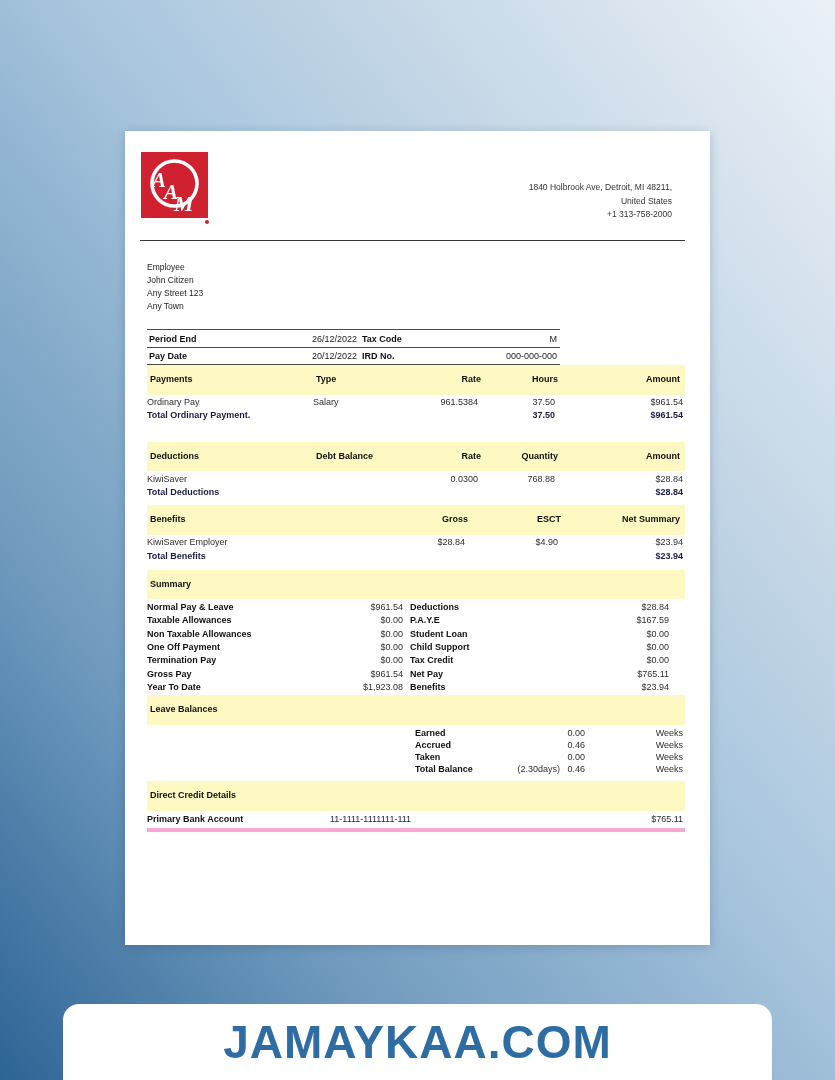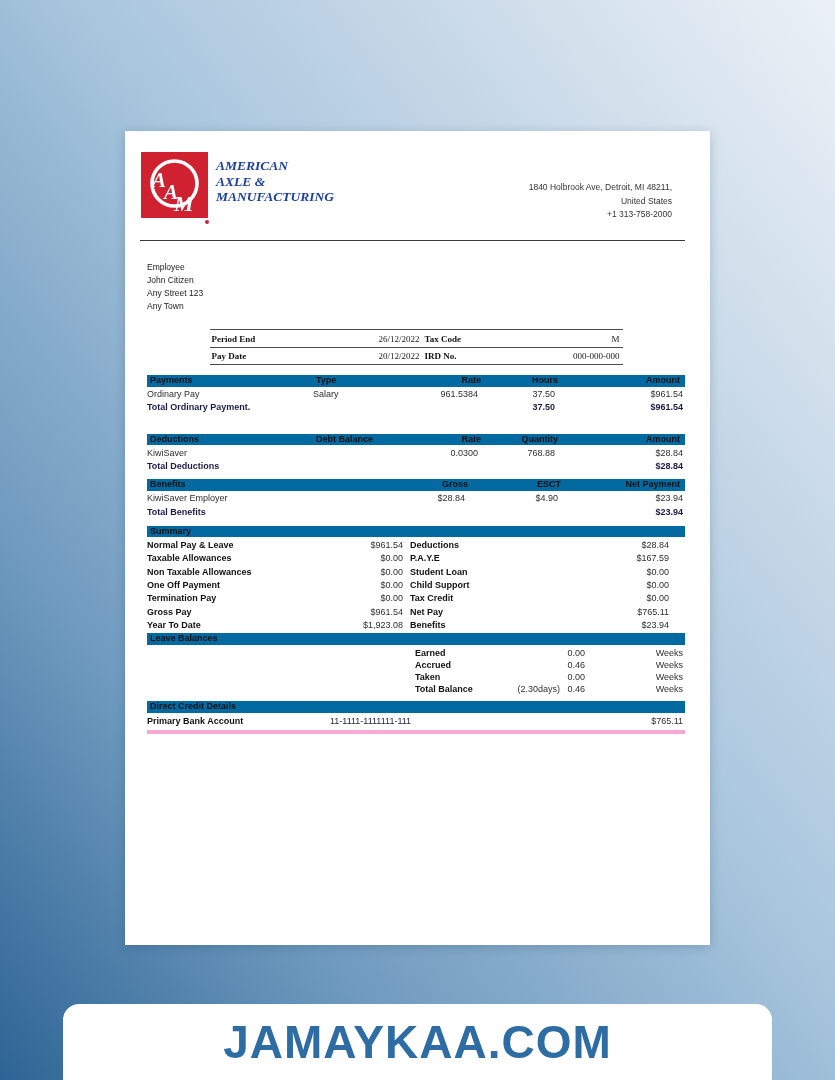--- a/index.html
+++ b/index.html
@@ -96,11 +96,6 @@
   </svg>
   <div class="reg-dot"></div>
 
-  <div class="company">
-    <div>AMERICAN</div>
-    <div>AXLE &amp;</div>
-    <div>MANUFACTURING</div>
-  </div>
 
   <div class="address">
     <div>1840 Holbrook Ave, Detroit, MI 48211,</div>

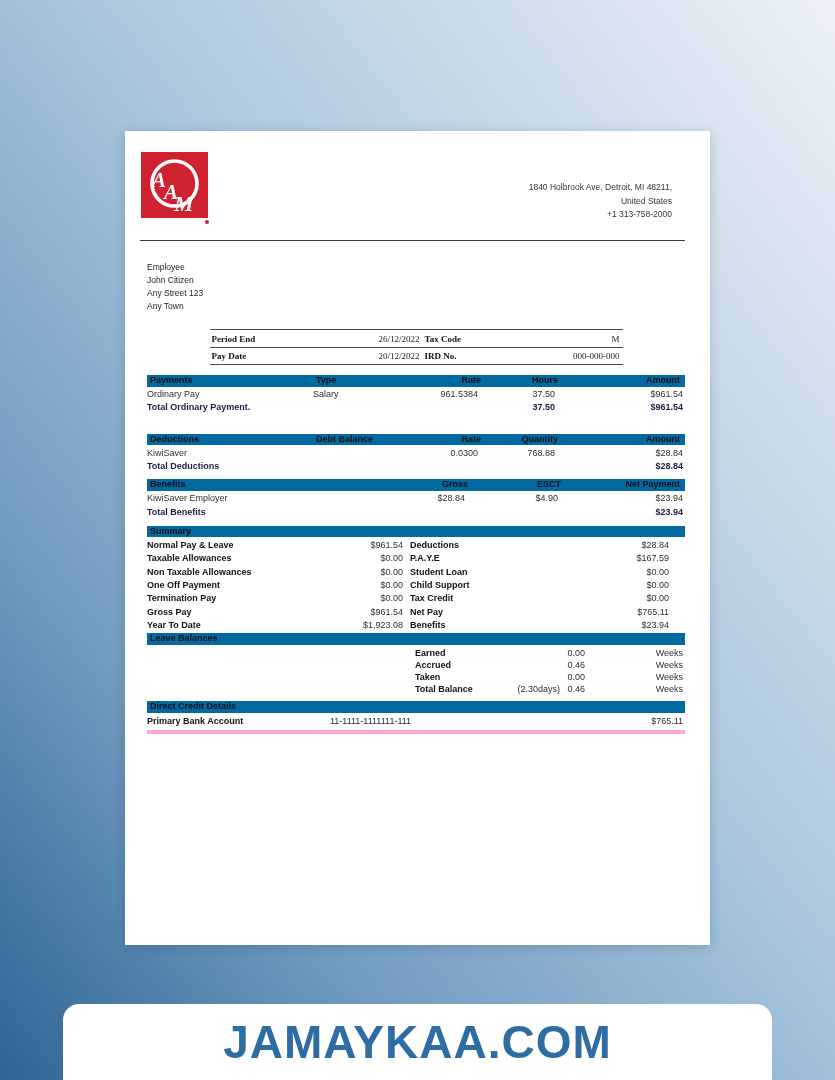--- a/index.html
+++ b/index.html
@@ -31,7 +31,7 @@
   
   .tables { position:absolute; left:22px; top:198px; width:538px; font-size:9px; color:#2e2e2e; }
 
-  .period-flex { display:flex; justify-content:center; margin-bottom:10px;font-family:Liberation Serif, serif; }
+  .period-flex { display:flex; justify-content:flex-start; margin-bottom:0; }
   .mini-table { border-top:1px solid #4a4a4a; }
   .mini-table.left  { width:213px; }
   .mini-table.right { width:200px; }

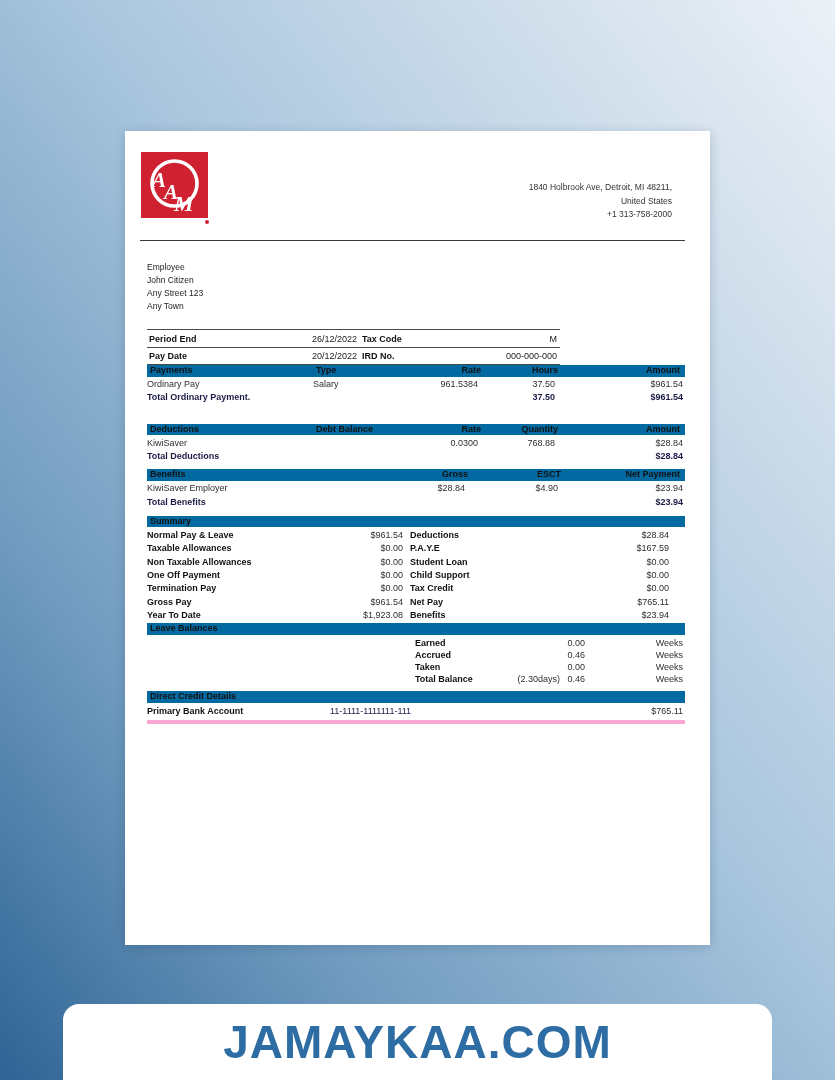--- a/index.html
+++ b/index.html
@@ -40,8 +40,8 @@
   .mini-row .lab { font-weight:bold; color:#111; padding-left:2px; }
   .mini-row .val { color:#222; padding-right:3px; }
 
-  .band { background:#0369a1; font-weight:bold; color:#111;
-    padding:1px 3px; line-height:9.5px; }
+  .band { background:#fef9c3; font-weight:bold; color:#111;
+    padding:10px 3px; line-height:9.5px; }
   .grid5 { display:grid; grid-template-columns:166px 75px 90px 77px 1fr; }
   .grid4 { display:grid; grid-template-columns:241px 77px 93px 1fr; }
   .grid5 > :nth-child(3), .grid5 > :nth-child(4), .grid5 > :nth-child(5),

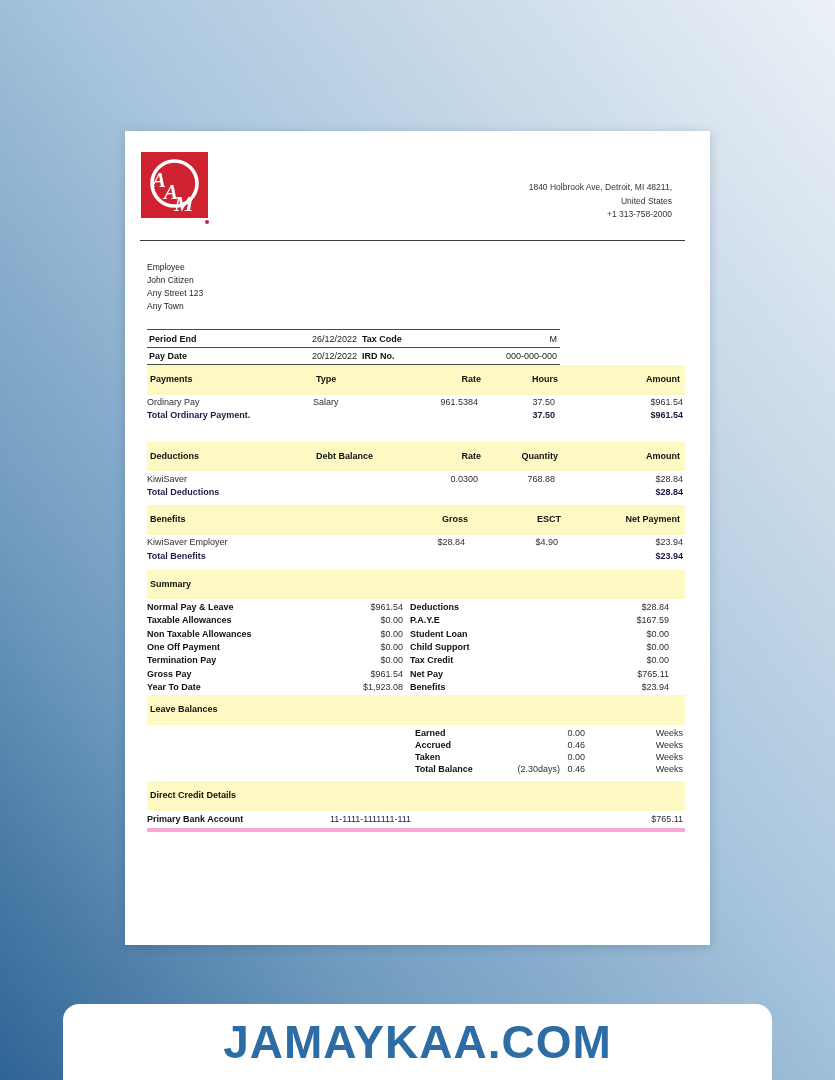--- a/index.html
+++ b/index.html
@@ -190,7 +190,7 @@
         <span>Benefits</span>
         <span>Gross</span>
         <span>ESCT</span>
-        <span>Net Payment</span>
+        <span>Net Summary</span>
       </div>
       <div class="grid4 trow first">
         <span>KiwiSaver Employer</span>

